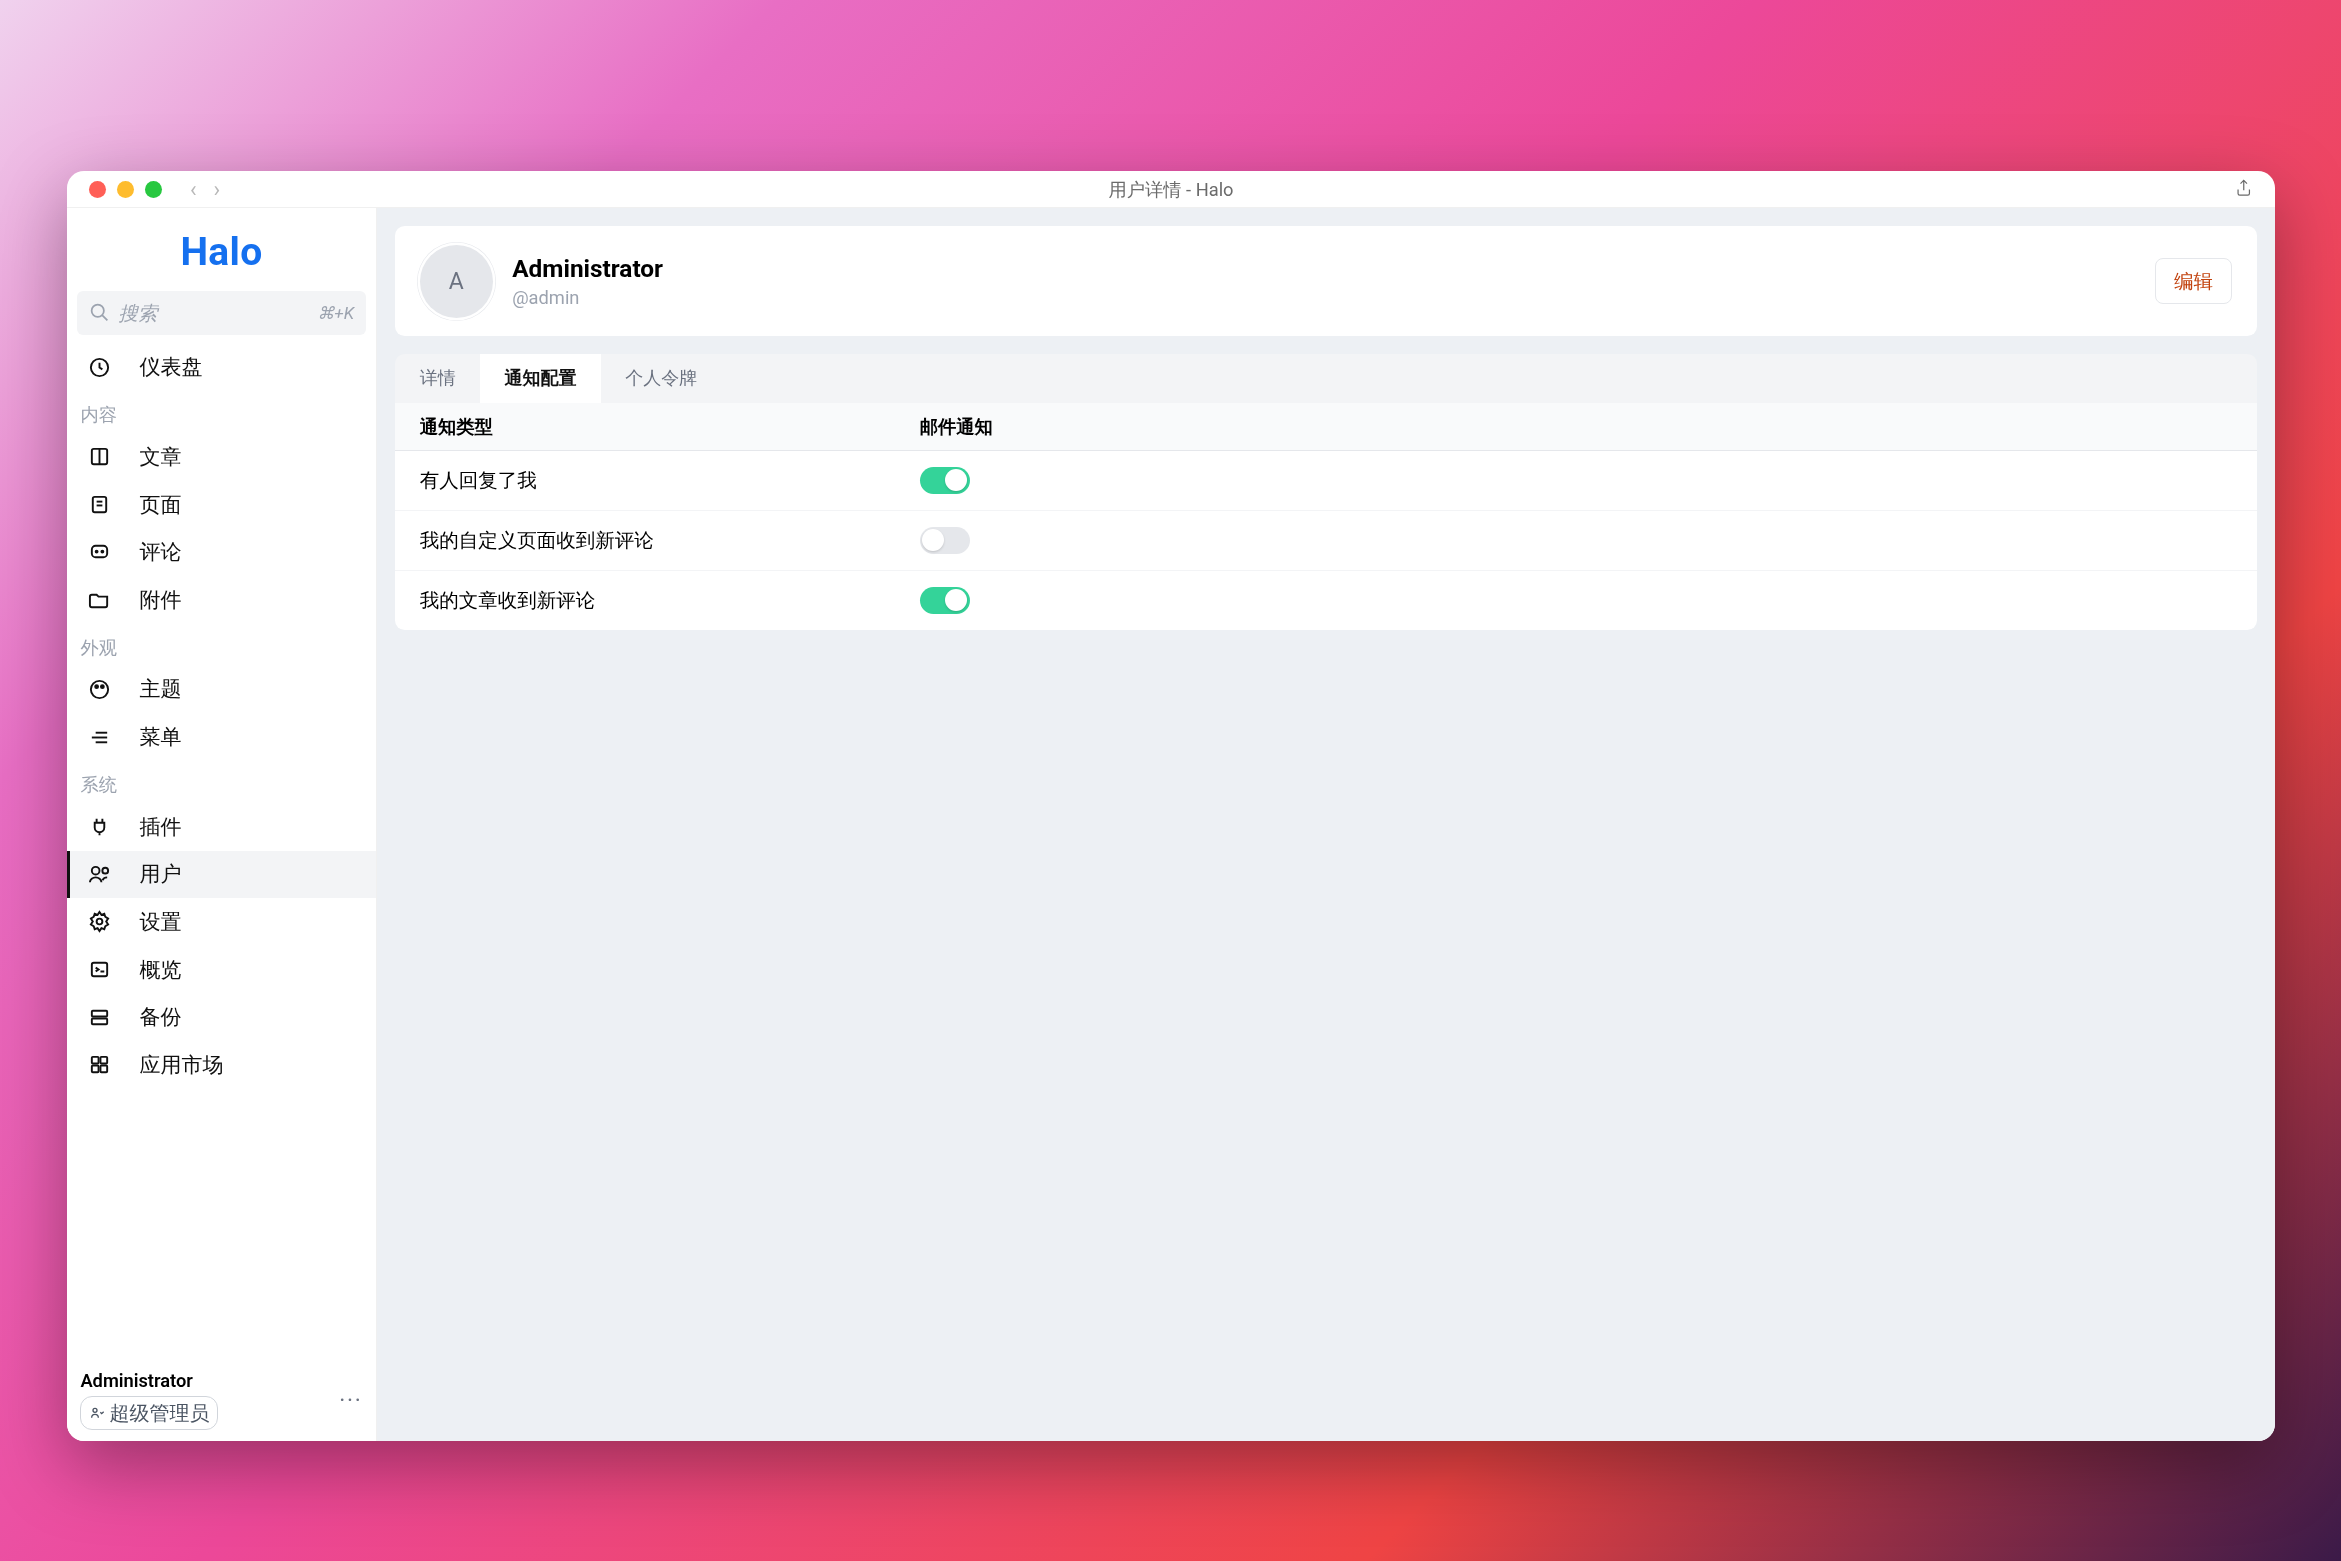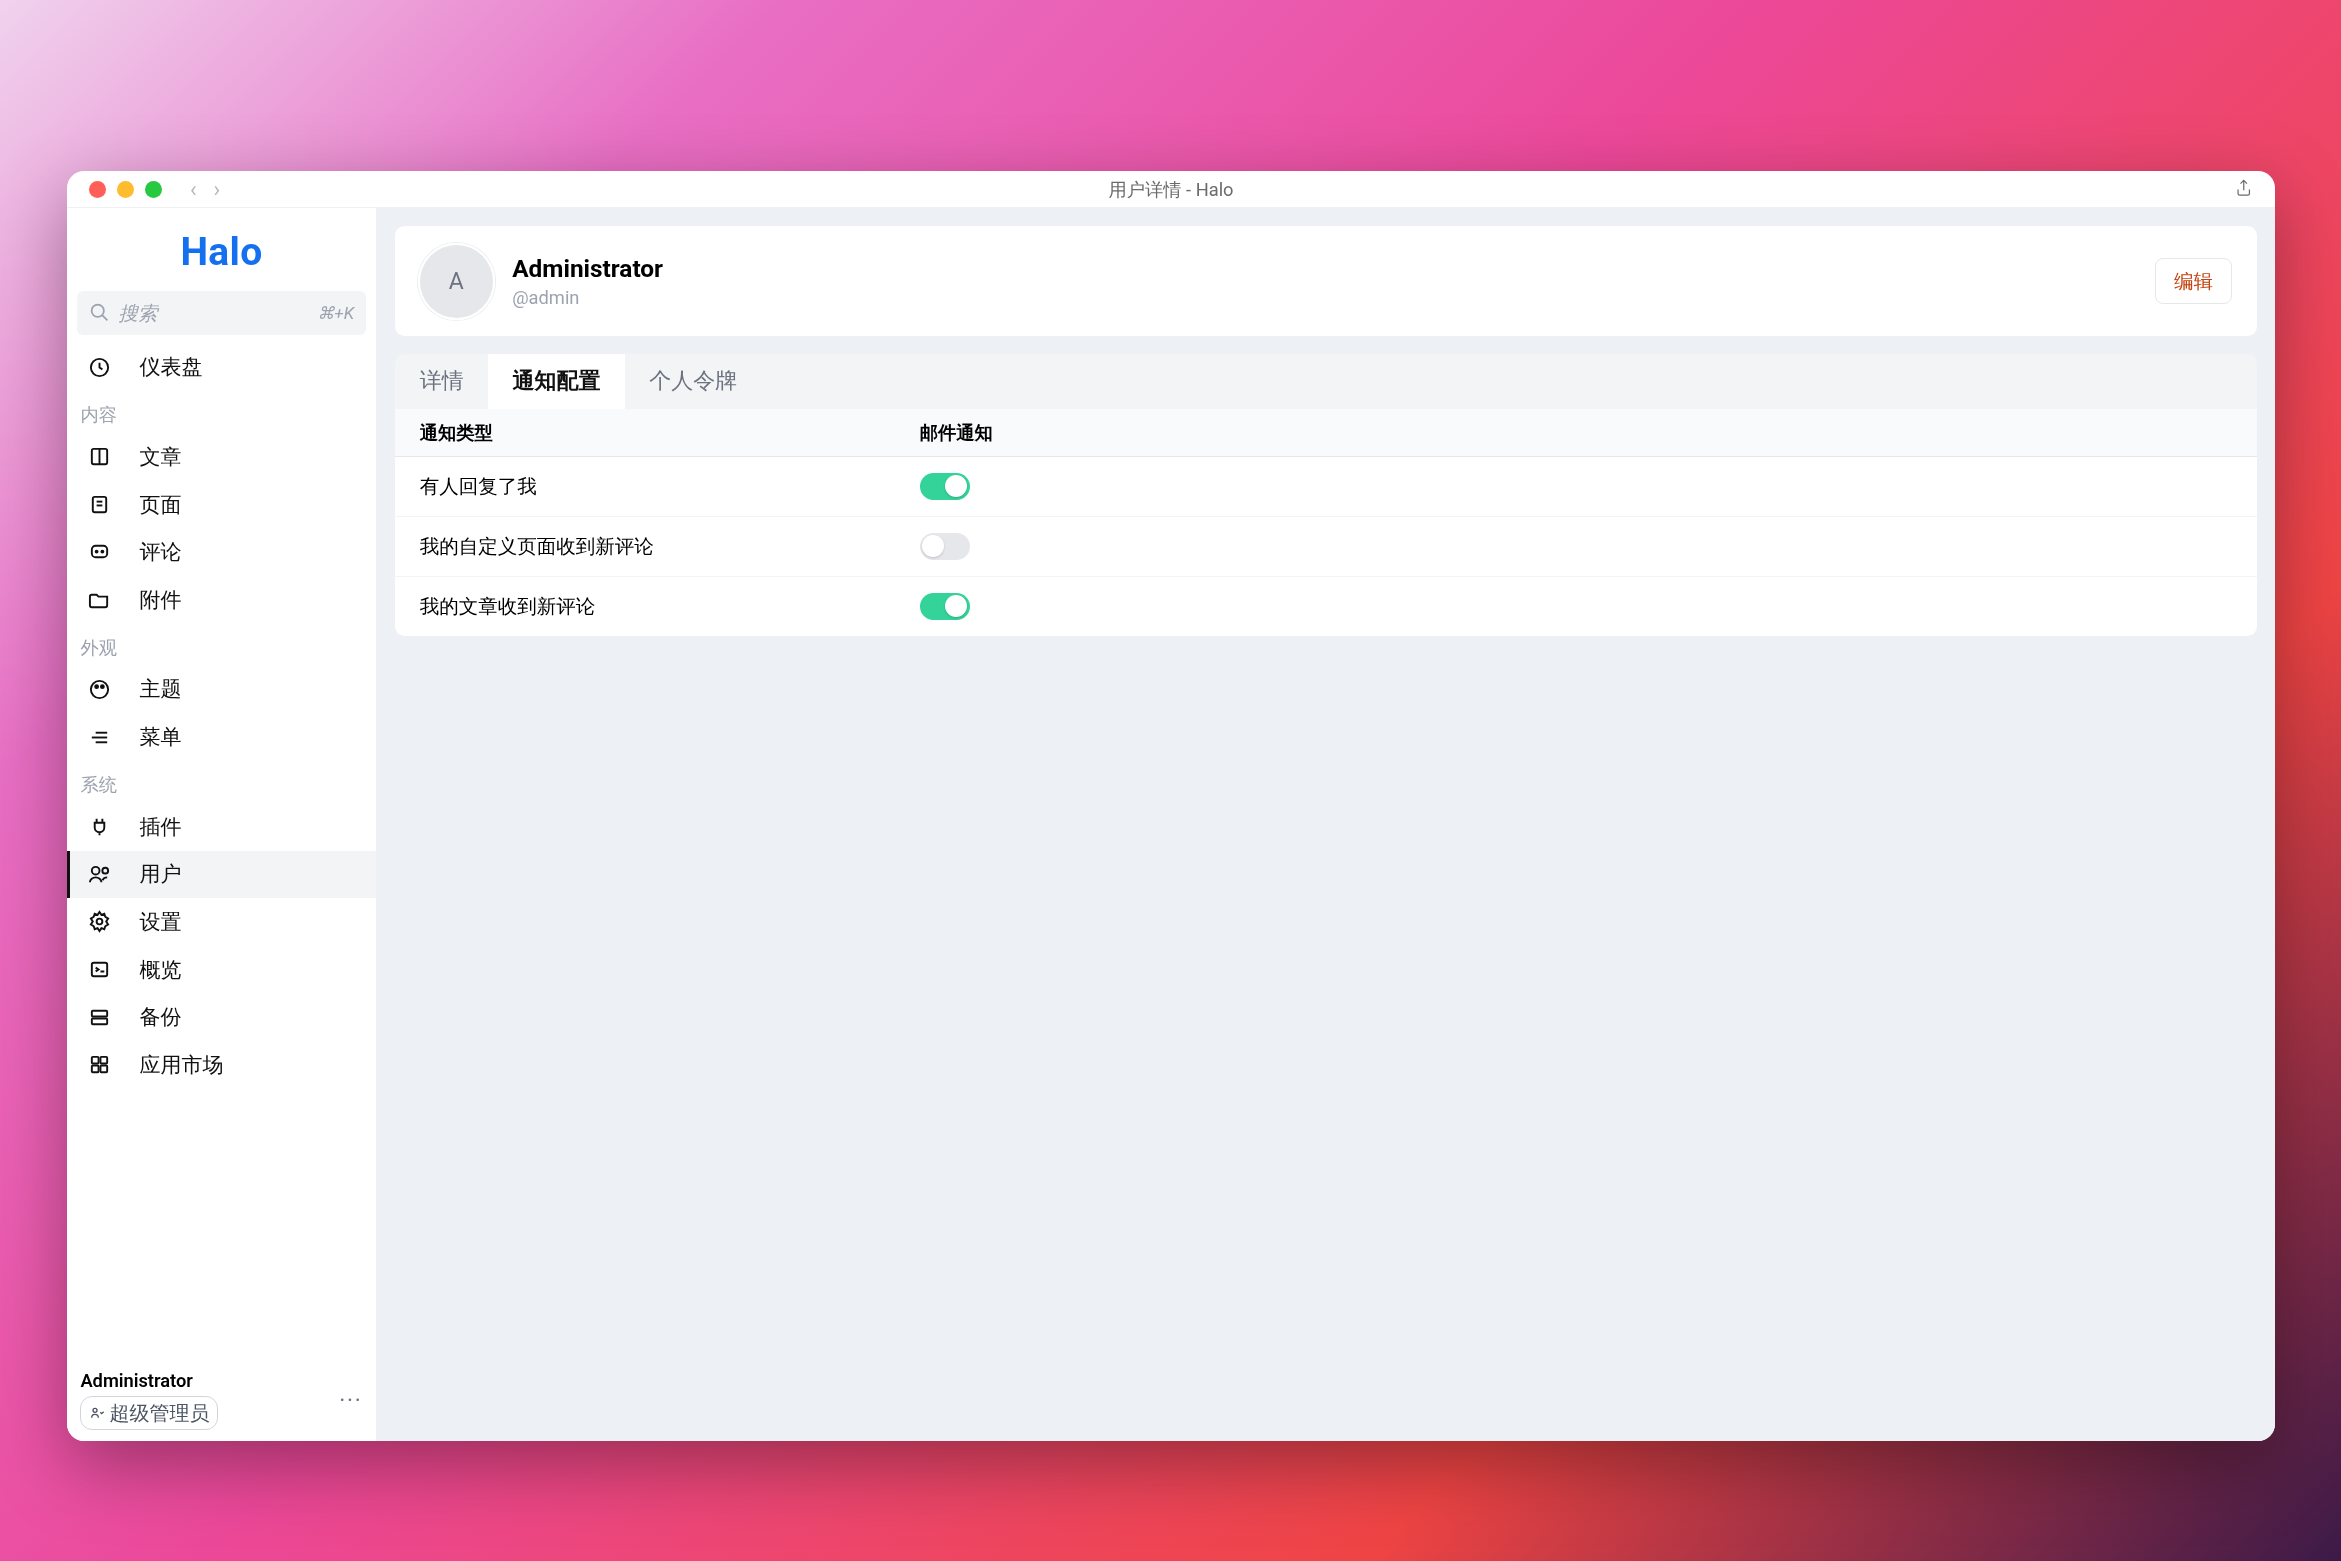--- a/index.html
+++ b/index.html
@@ -168,7 +168,7 @@
 }
 .tab {
   padding: 12.2px 24.4px;
-  font-size: 22px;
+  font-size: 18px;
   color: #6b7280;
   cursor: pointer;
 }

